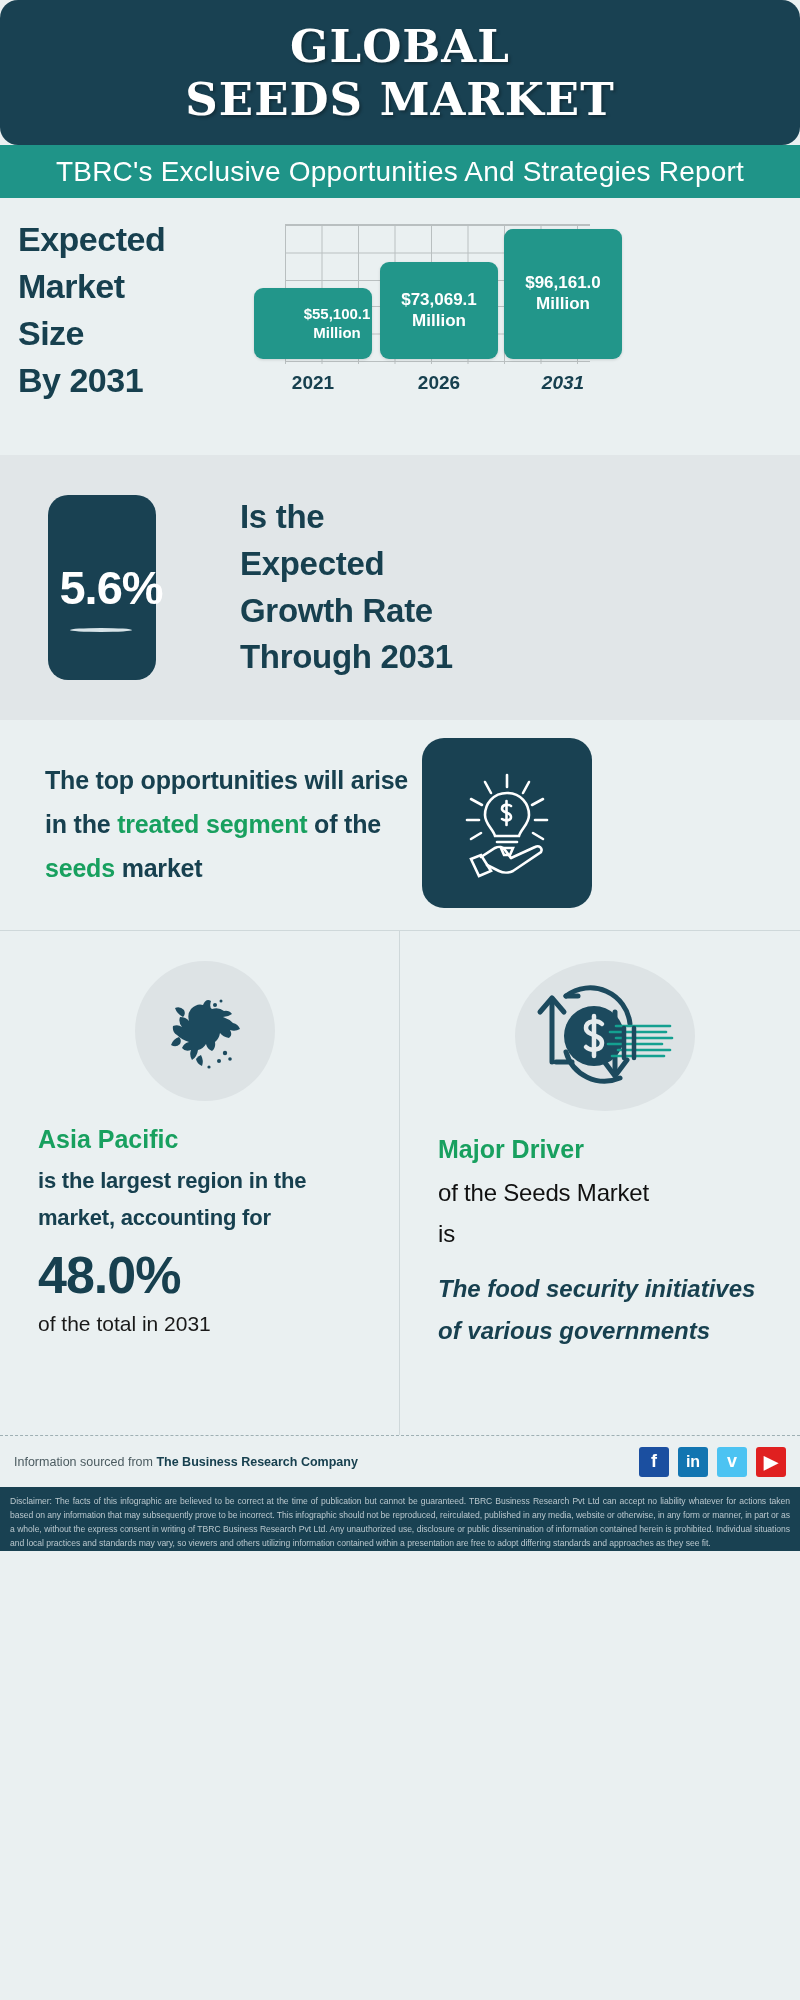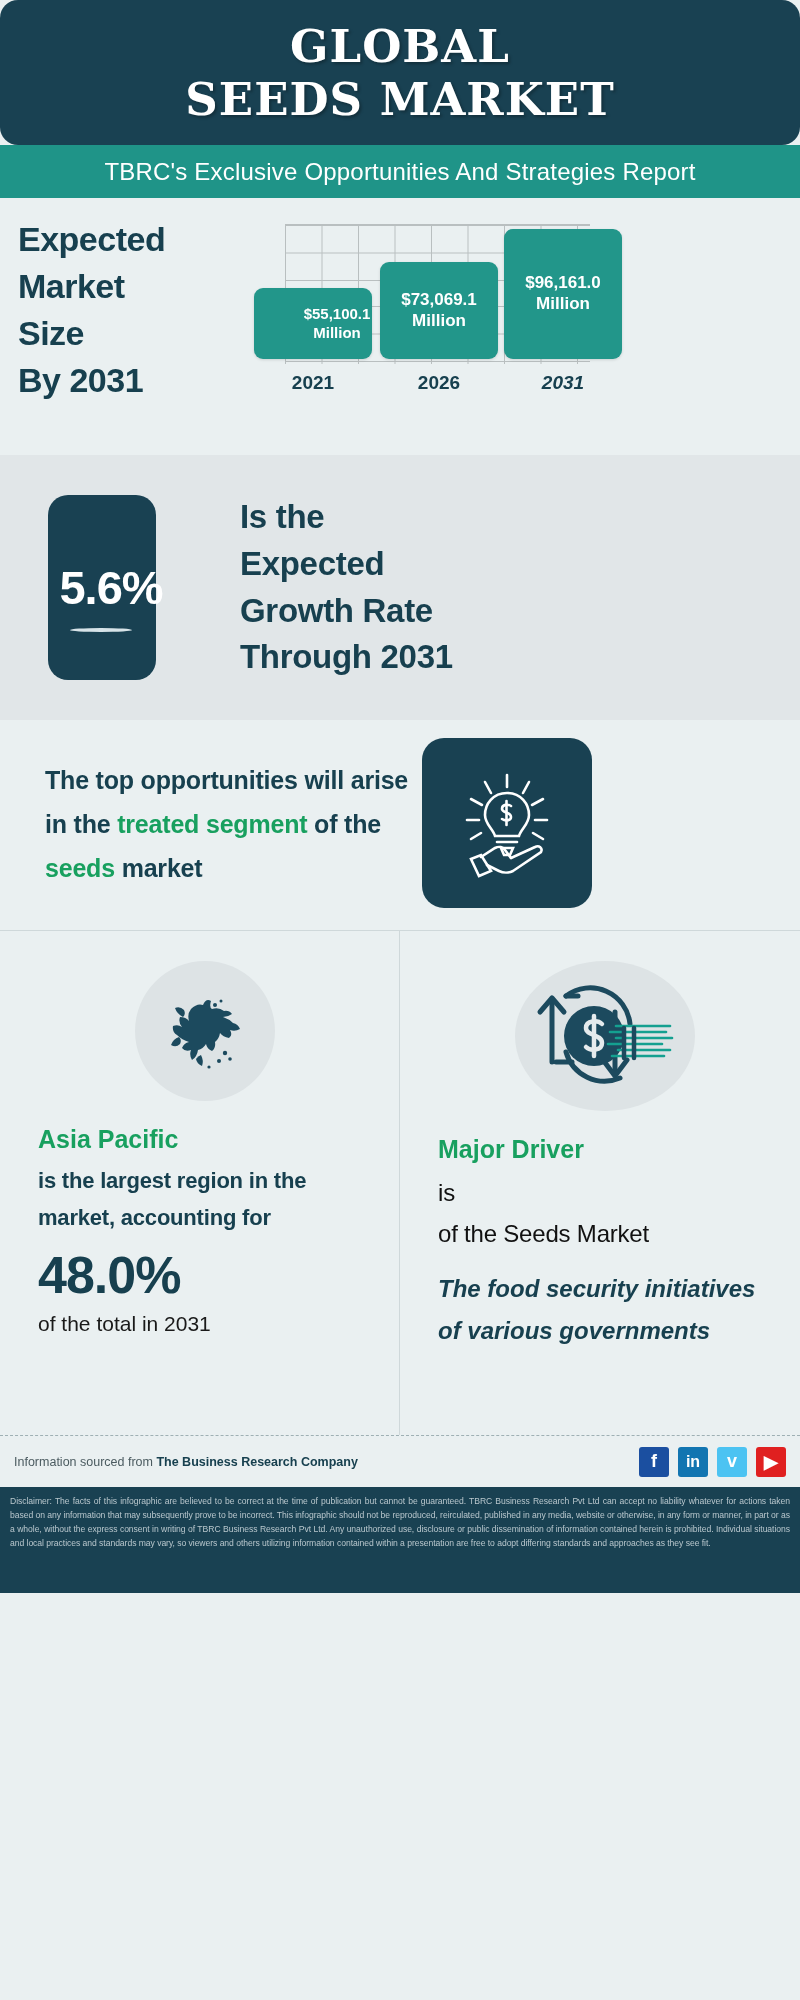--- a/index.html
+++ b/index.html
@@ -31,7 +31,7 @@
     display: flex; align-items: center; justify-content: center;
   }
   .subbar span {
-    color: #ffffff; font-size: 24px; letter-spacing: .2px;
+    color: #ffffff; font-size: 28px; letter-spacing: .2px;
   }
 
   

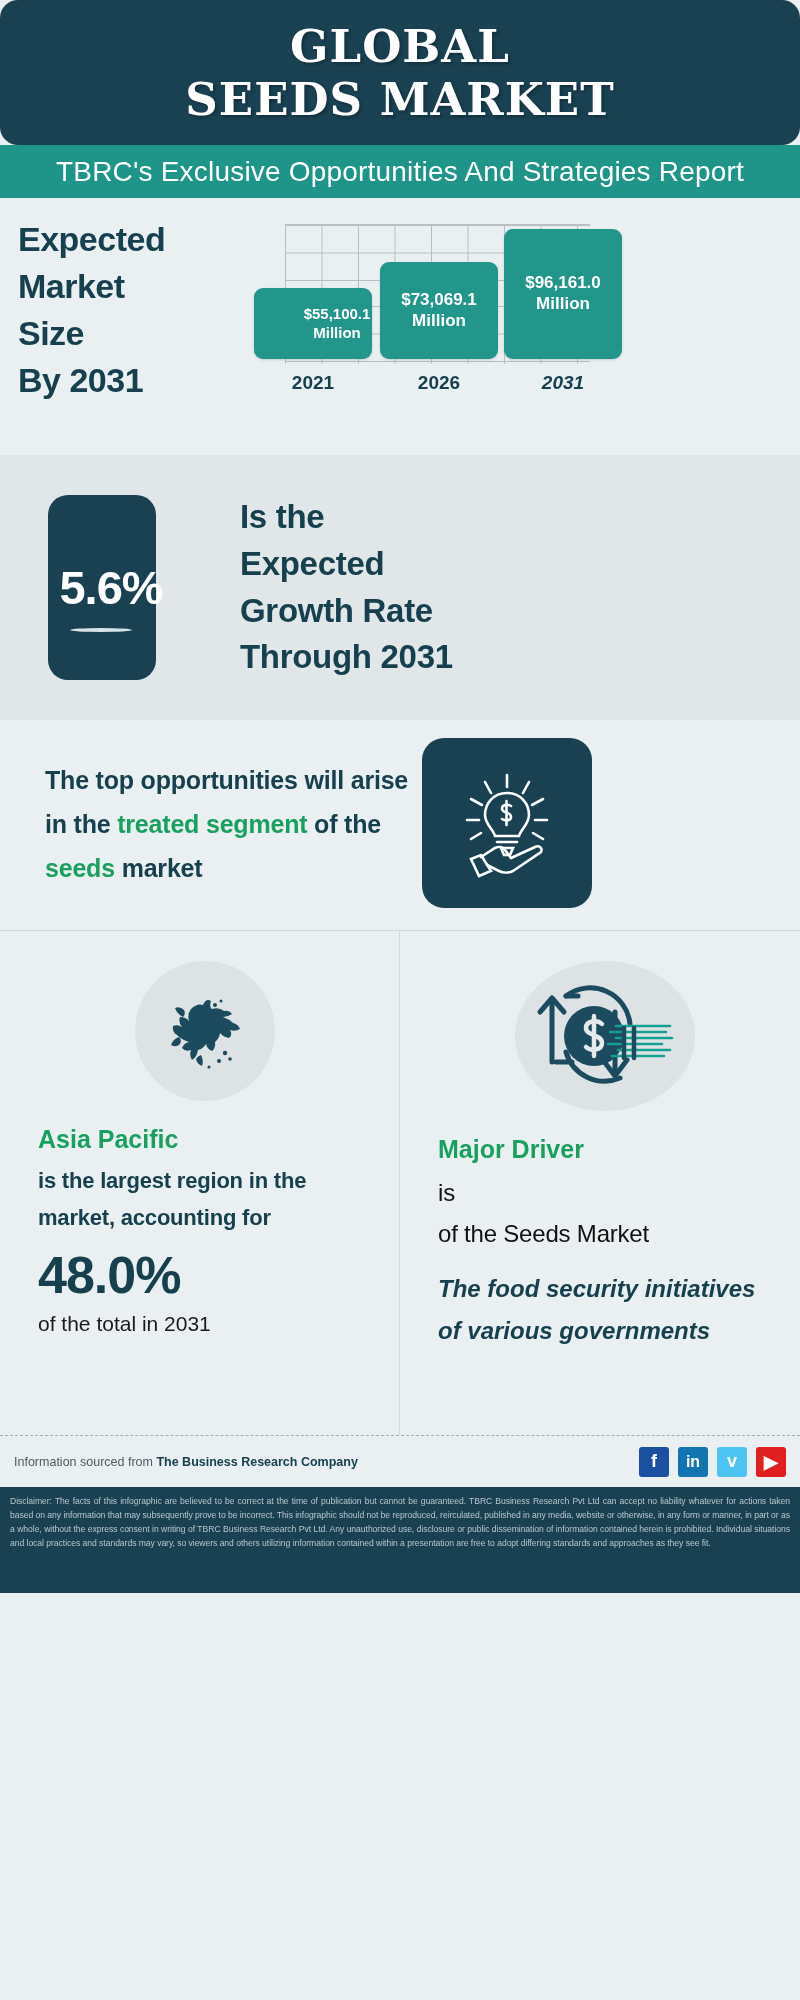--- a/index.html
+++ b/index.html
@@ -338,8 +338,8 @@
         </svg>
       </div>
       <div class="lead-green">Major Driver</div>
+      <div class="plain-line">of the Seeds Market</div>
       <div class="plain-line">is</div>
-      <div class="plain-line">of the Seeds Market</div>
       <div class="italic-line">The food security initiatives of various governments</div>
     </div>
 

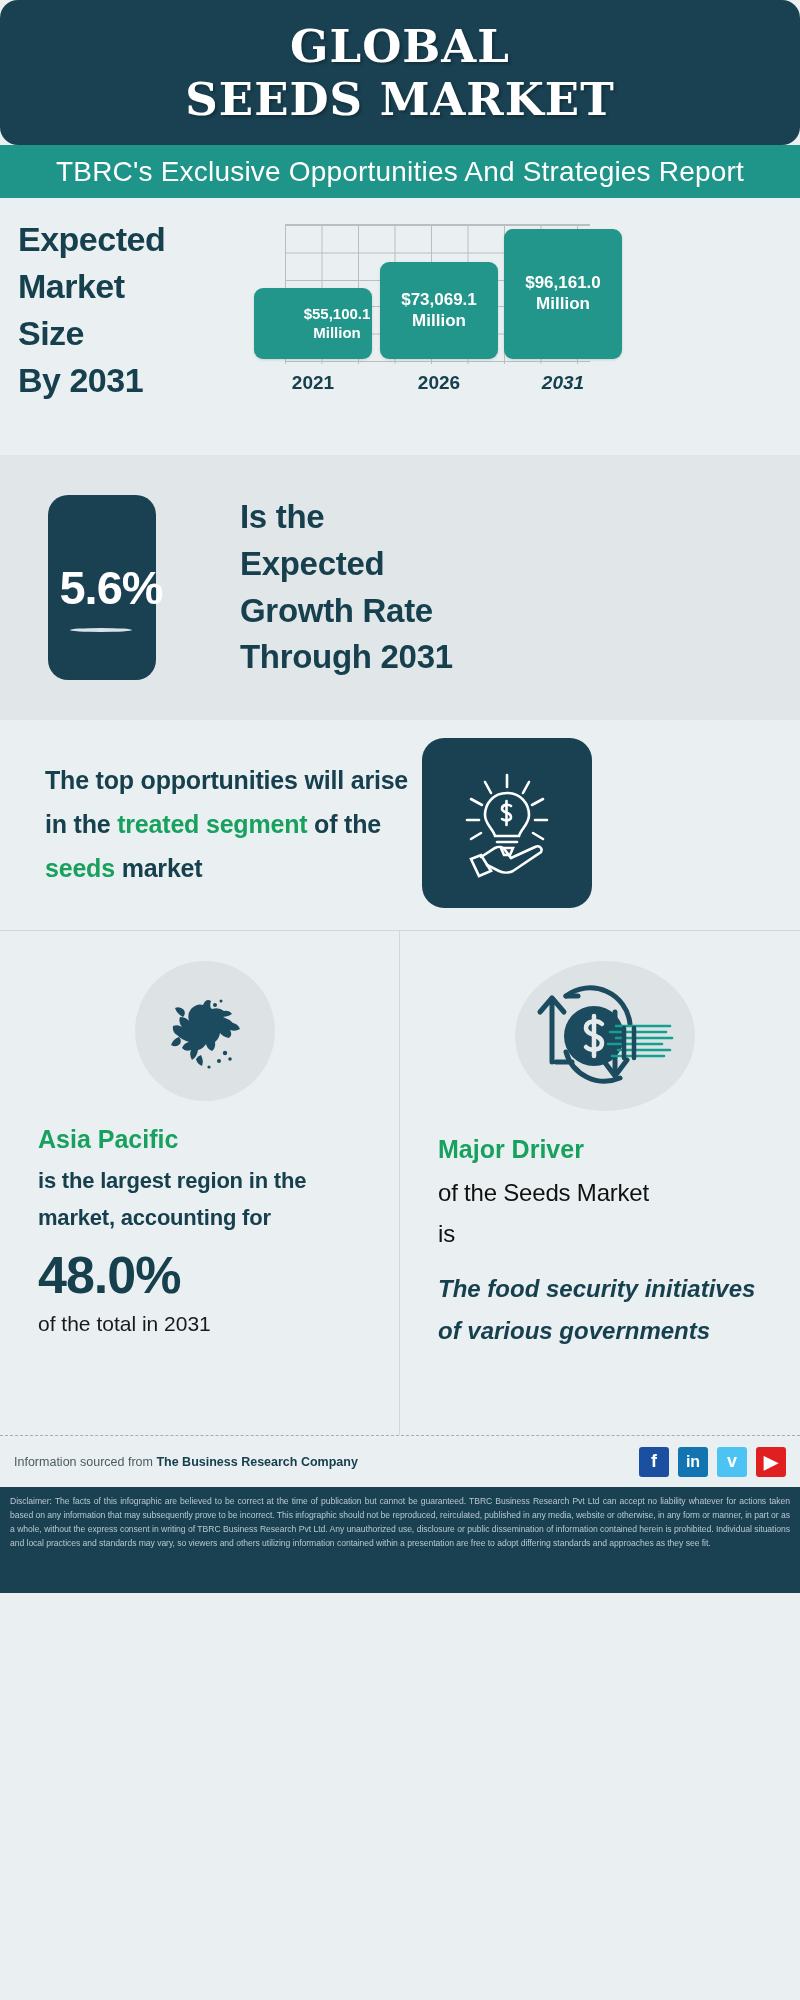--- a/index.html
+++ b/index.html
@@ -188,7 +188,7 @@
   .disclaimer {
     background: #194152; color: #b9c7cd;
     font-size: 8.6px; line-height: 1.62;
-    padding: 8px 10px 10px 10px; height: 106px;
+    padding: 8px 10px 10px 10px; height: 64px;
     text-align: justify; letter-spacing: -.05px;
   }
 </style>

